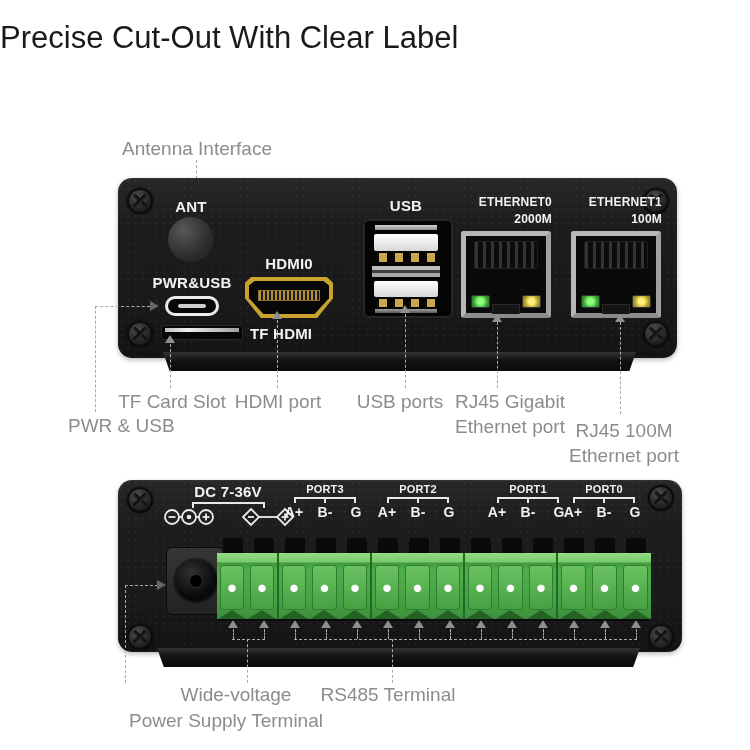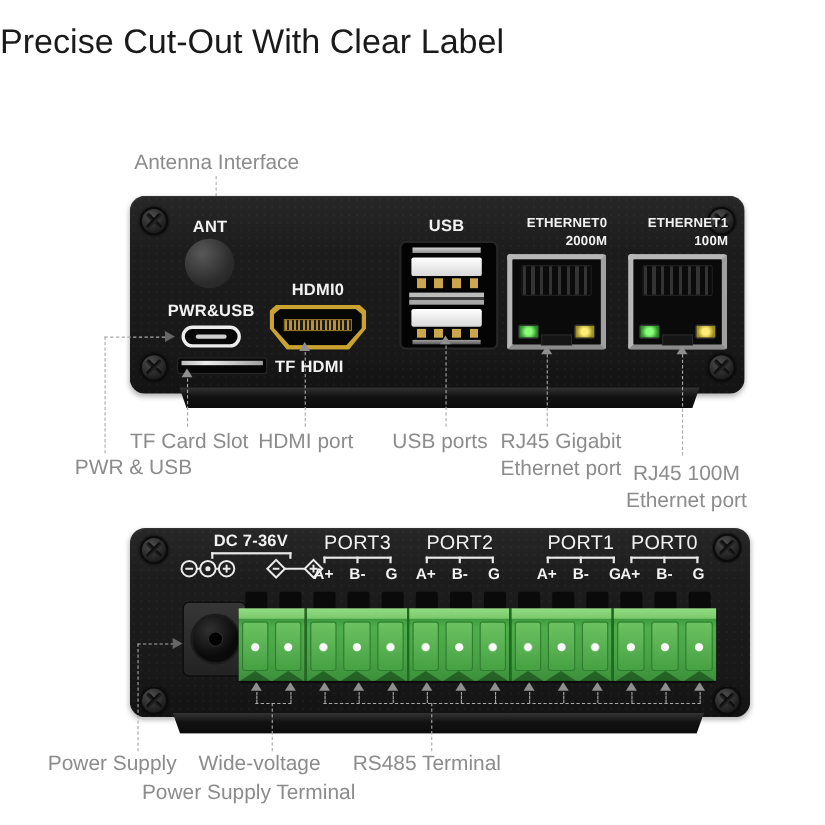--- a/index.html
+++ b/index.html
@@ -72,7 +72,7 @@
           background:radial-gradient(circle at 38% 30%,#303030,#0a0a0a 62%);}
   .jack-pin{position:absolute;left:50%;top:50%;transform:translate(-50%,-50%);width:12px;height:12px;border-radius:50%;background:#000;border:1px solid #2d2d2d;}
   .port-group{position:absolute;top:483px;width:112px;text-align:center;}
-  .port-name{color:var(--device-text);font-weight:400;font-size:18px;letter-spacing:.2px;}
+  .port-name{color:var(--device-text);font-weight:700;font-size:11px;letter-spacing:.2px;}
   .port-bracket{margin:2px auto 0;width:62px;height:6px;border:2px solid #e8e8e8;border-bottom:none;box-sizing:border-box;position:relative;}
   .port-bracket::after{content:"";position:absolute;left:50%;top:-2px;width:2px;height:6px;background:#e8e8e8;transform:translateX(-50%);}
   .pins{display:flex;width:93px;margin:1px auto 0;}

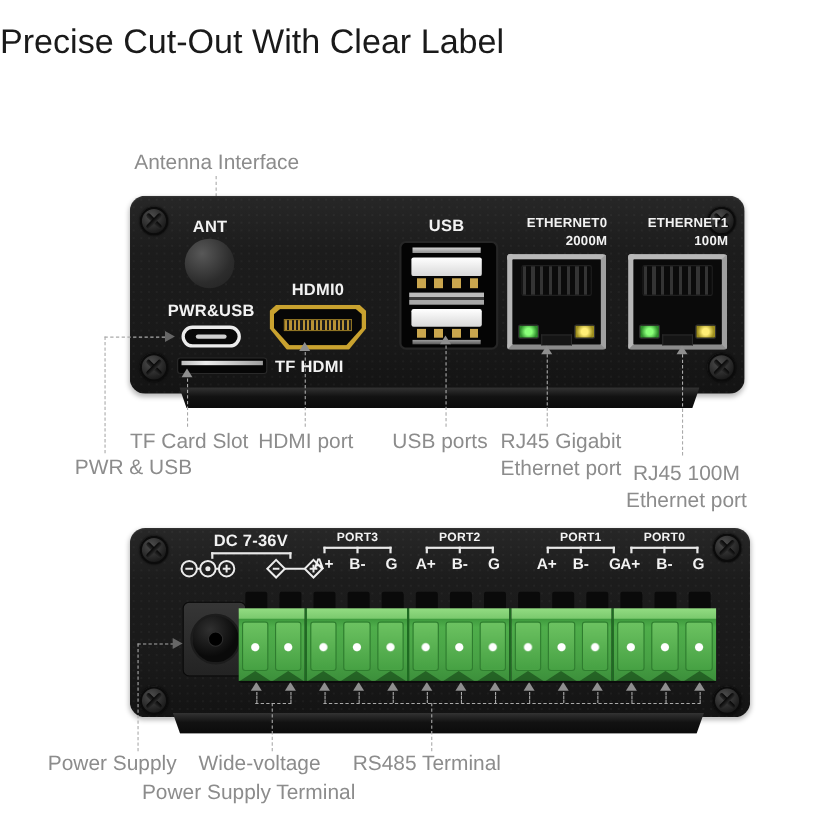--- a/index.html
+++ b/index.html
@@ -333,7 +333,6 @@
   <div class="dash-v" style="left:247px;top:639px;height:44px"></div>
   <div class="dash-v" style="left:392px;top:639px;height:44px"></div>
 
-  <div class="glabel gcenter" style="left:102px;top:684px">Power Supply</div>
   <div class="glabel gcenter" style="left:236px;top:684px">Wide-voltage</div>
   <div class="glabel gcenter" style="left:226px;top:710px">Power Supply Terminal</div>
   <div class="glabel gcenter" style="left:388px;top:684px">RS485 Terminal</div>

